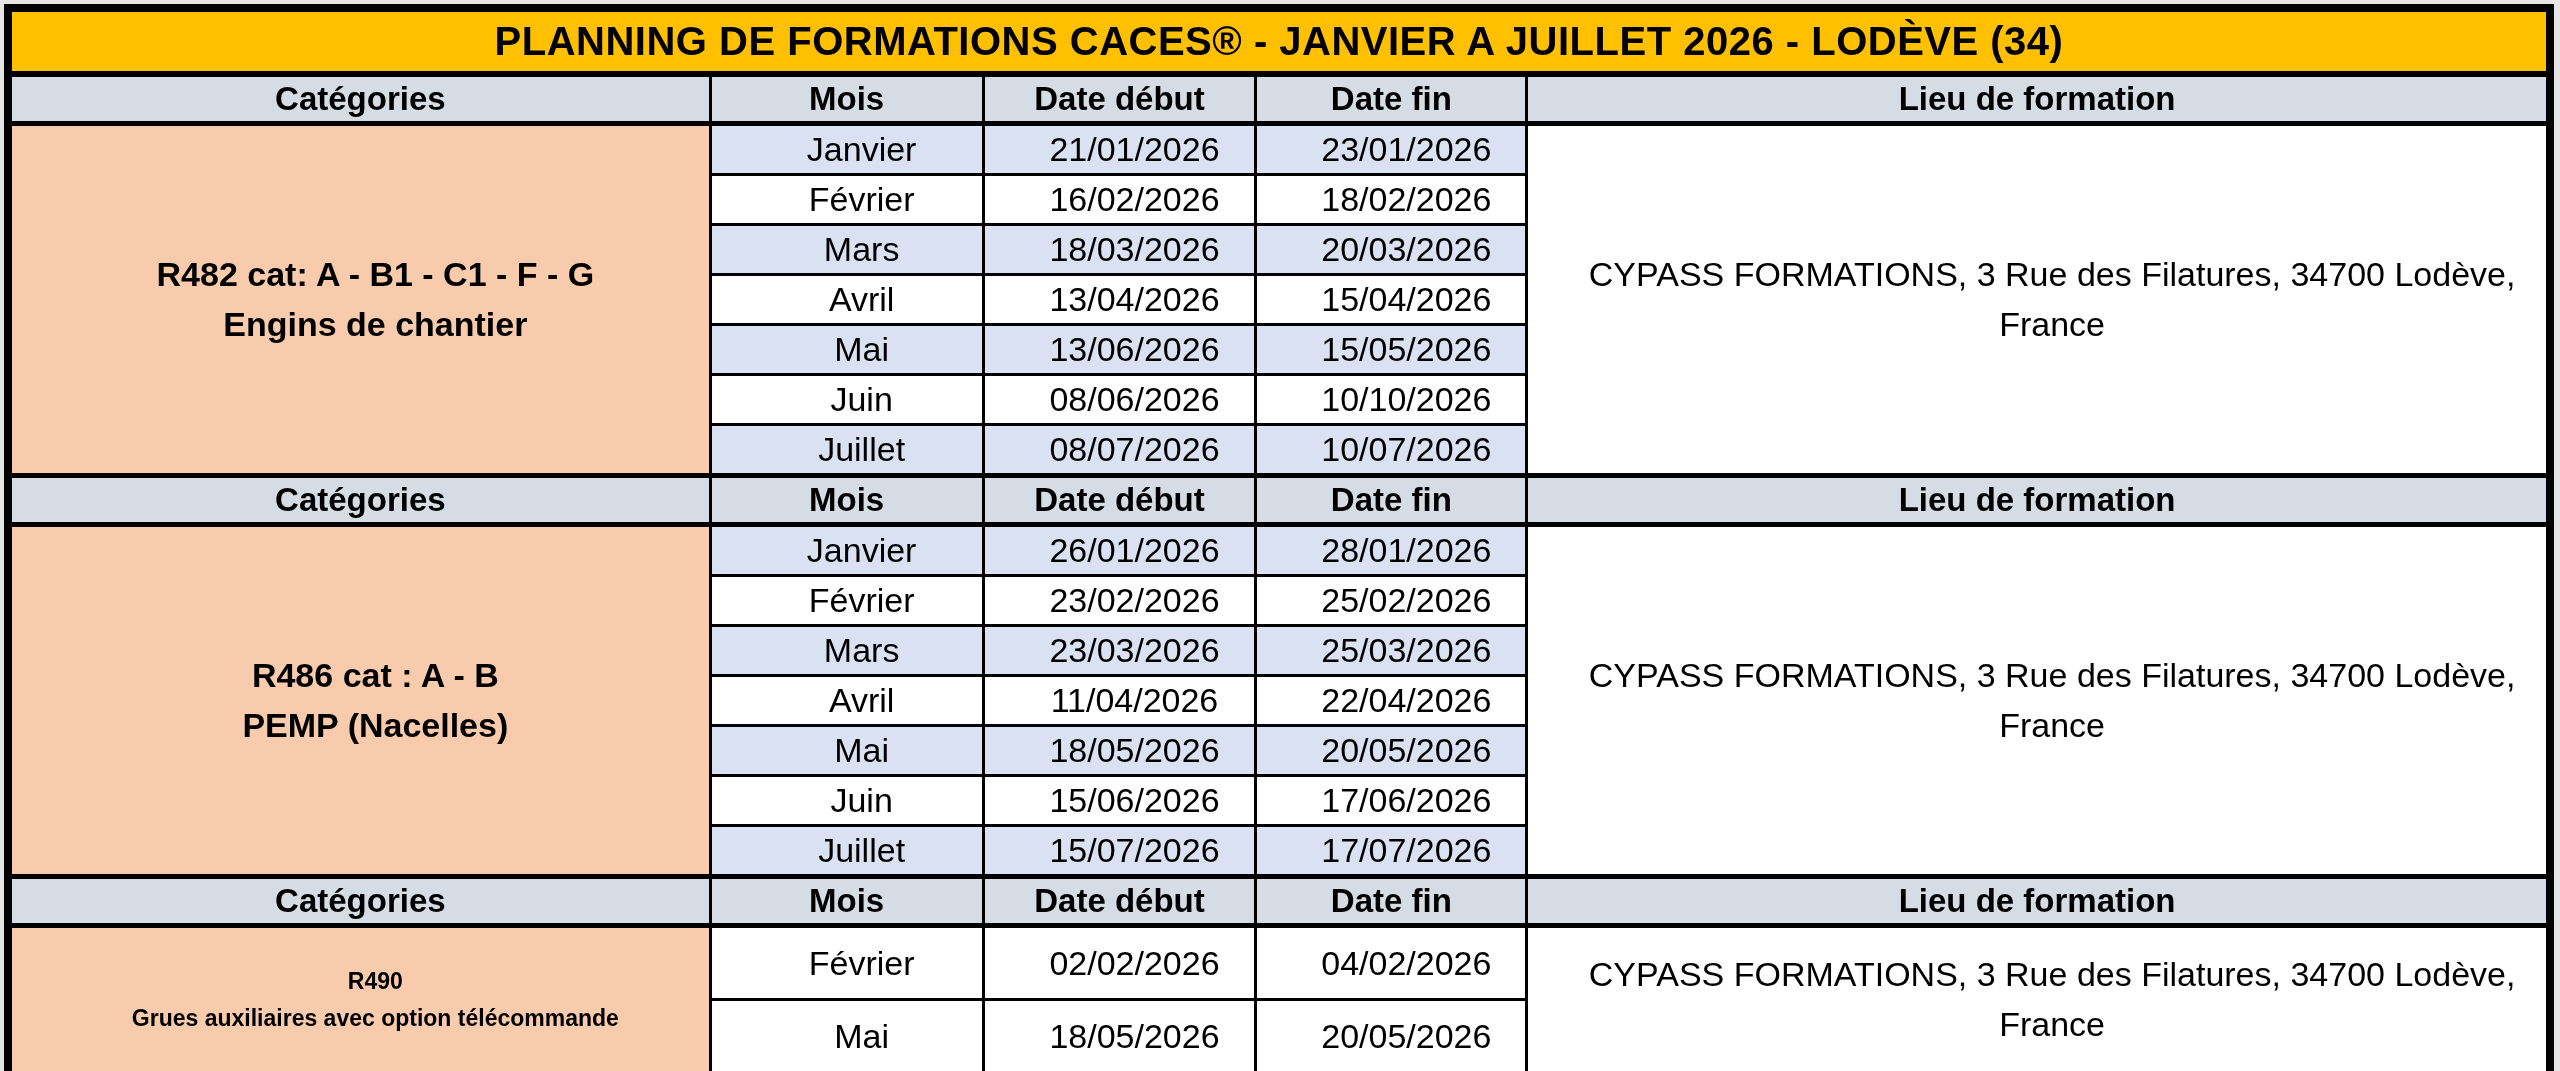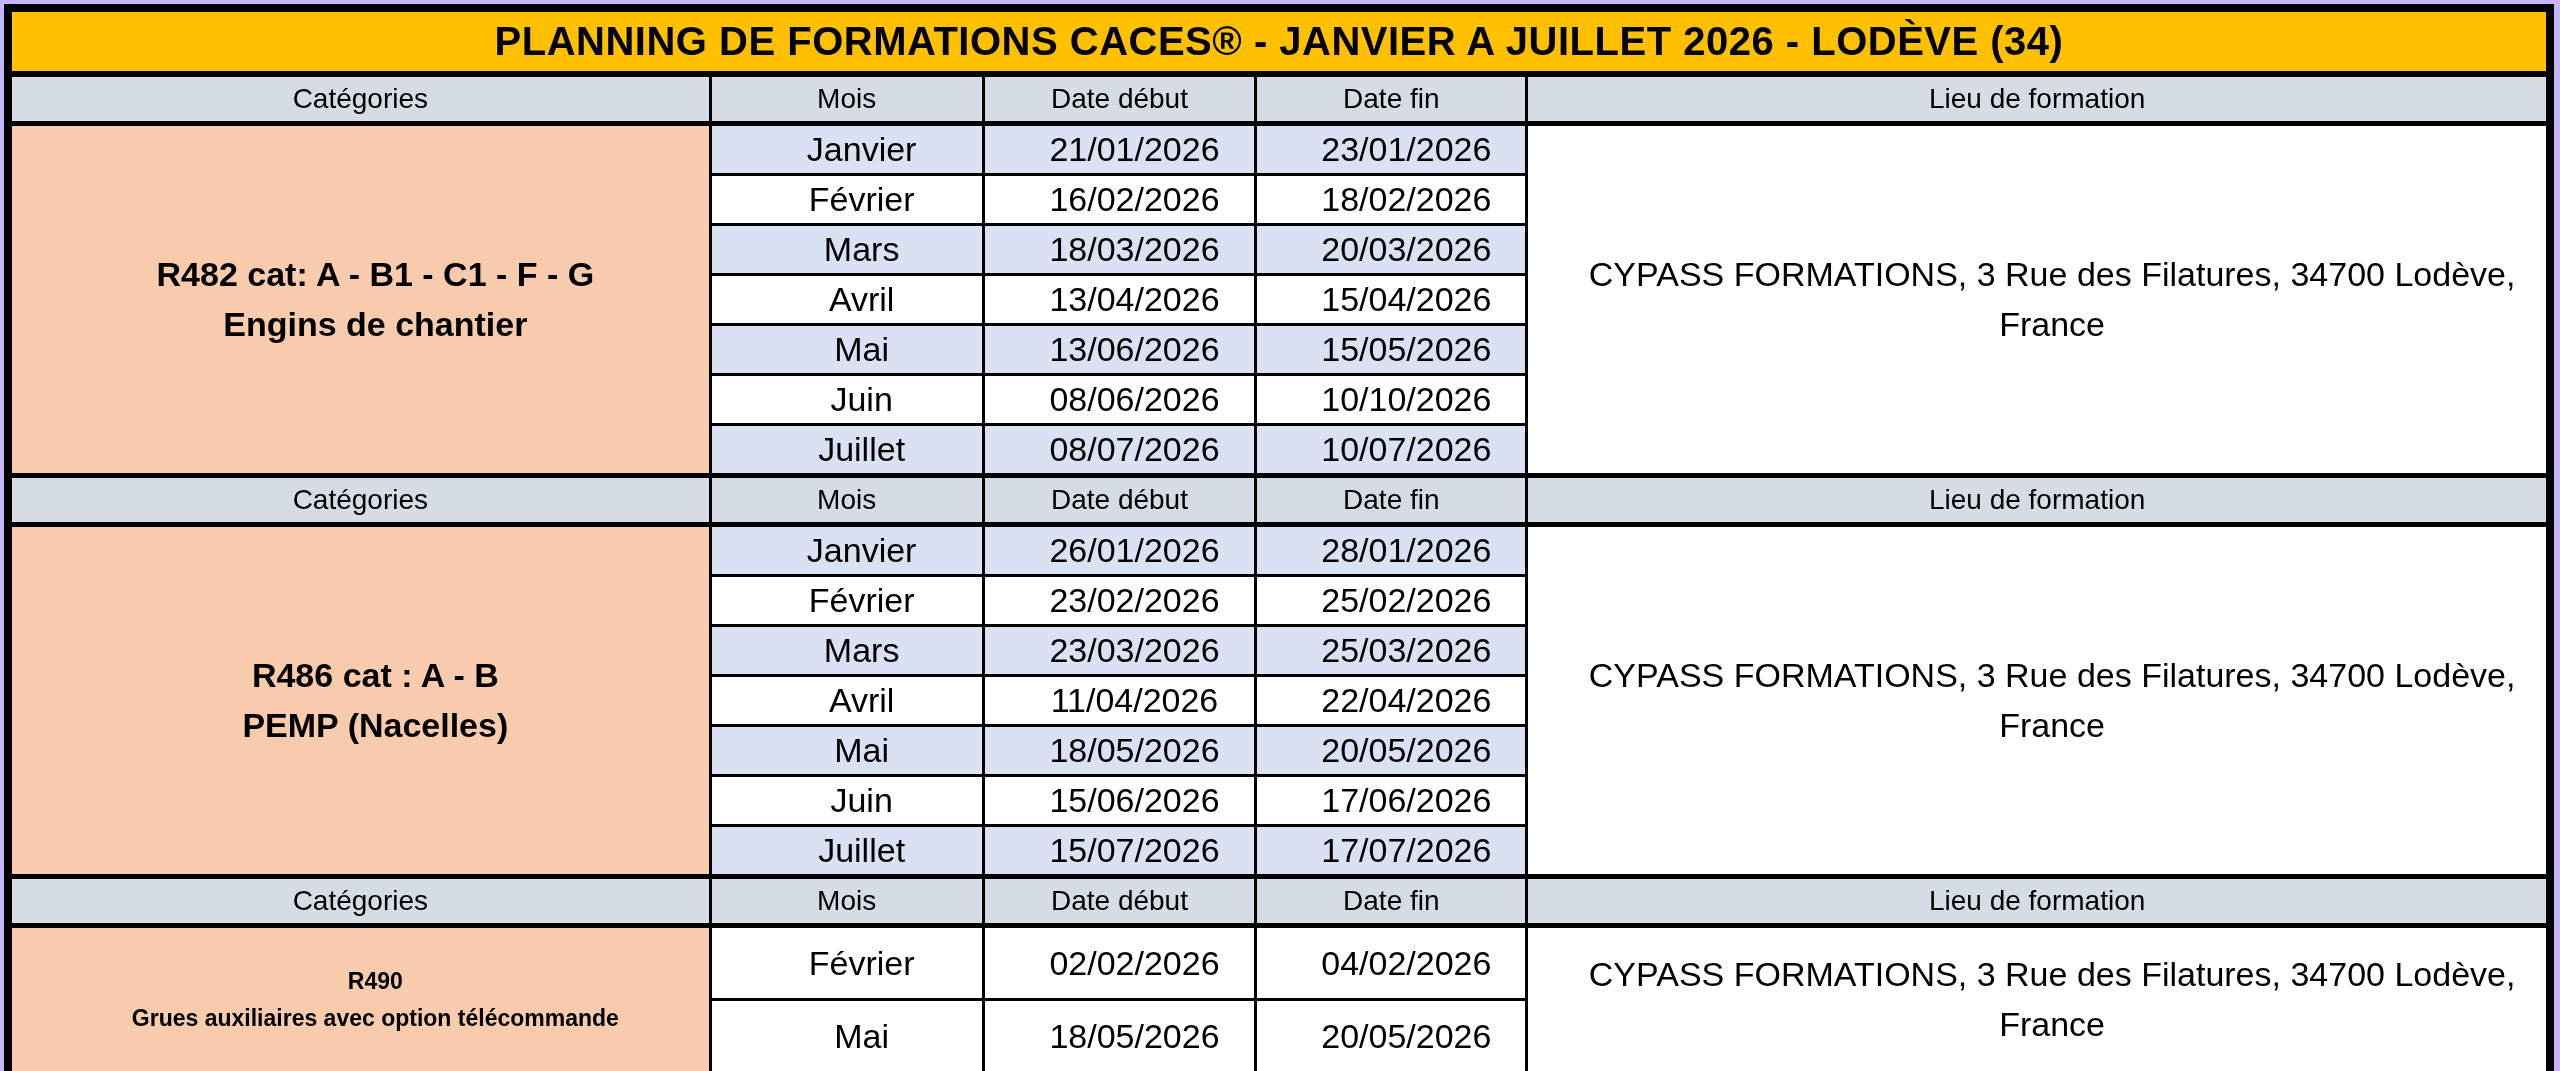--- a/index.html
+++ b/index.html
@@ -12,7 +12,7 @@
     position: relative;
     width: 2560px;
     height: 1071px;
-    background: #c4b5fd;
+    background: #e5e5e5;
     overflow: hidden;
   }
   table.planning {

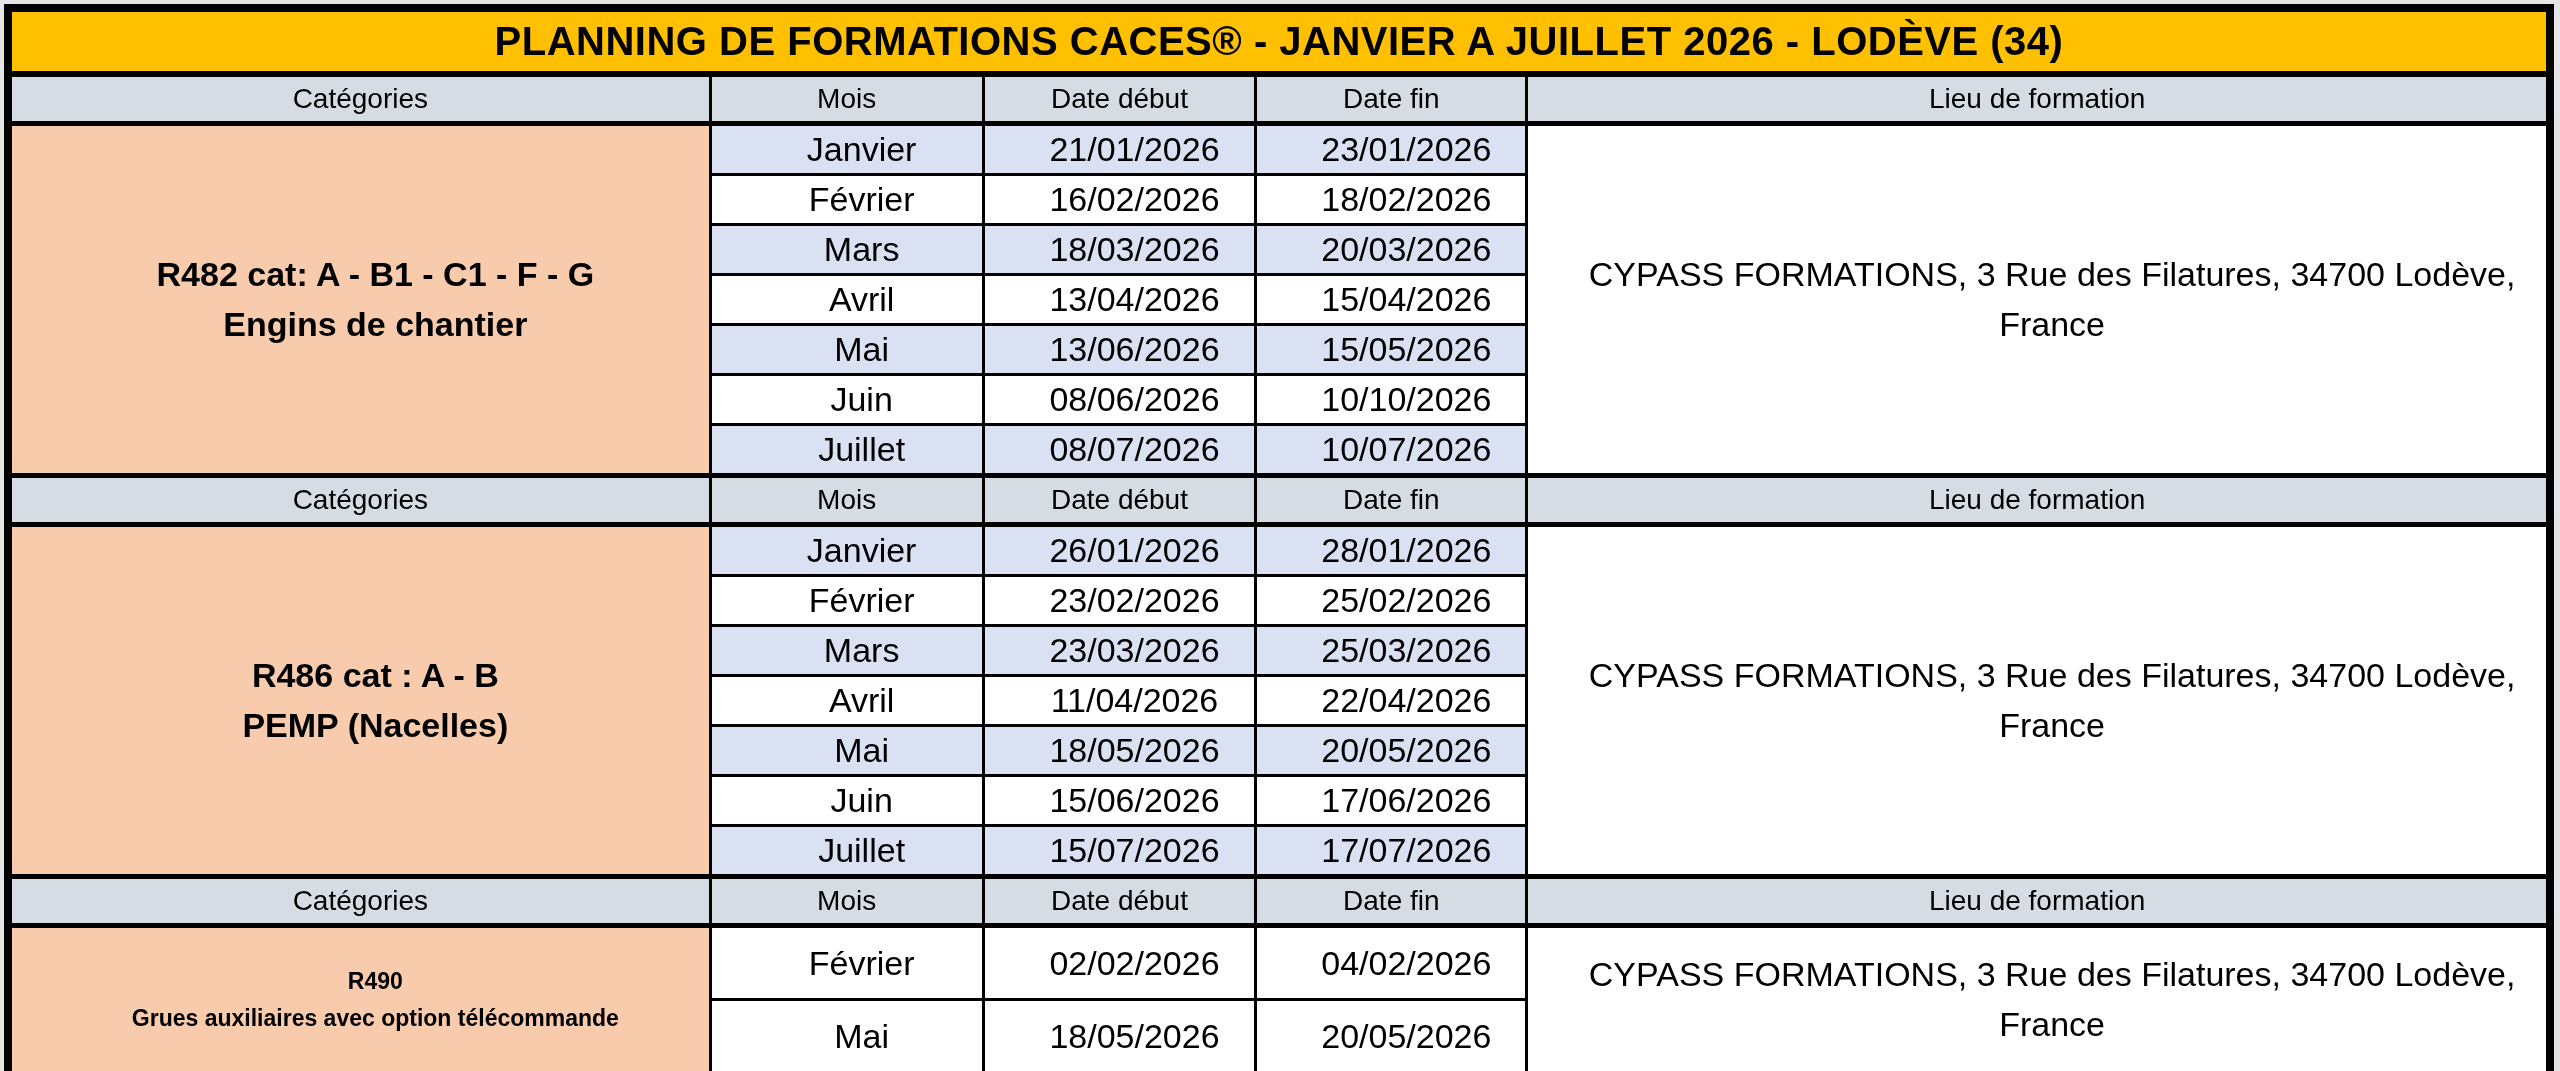--- a/index.html
+++ b/index.html
@@ -50,8 +50,8 @@
   tr.head-row td {
     background: #D6DCE4;
     height: 42px;
-    font-size: 28px;
-    font-weight: normal;
+    font-size: 33px;
+    font-weight: bold;
     border-top: 5px solid #000000;
     border-bottom: 5px solid #000000;
   }

